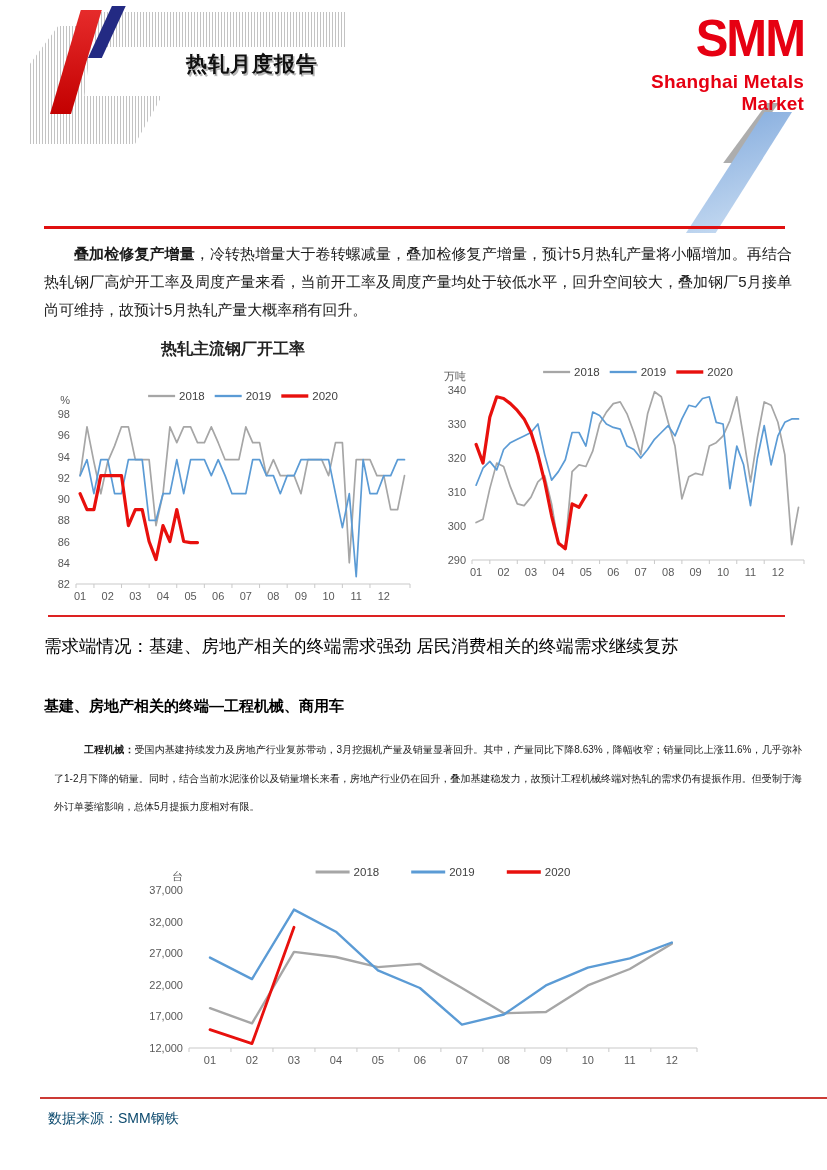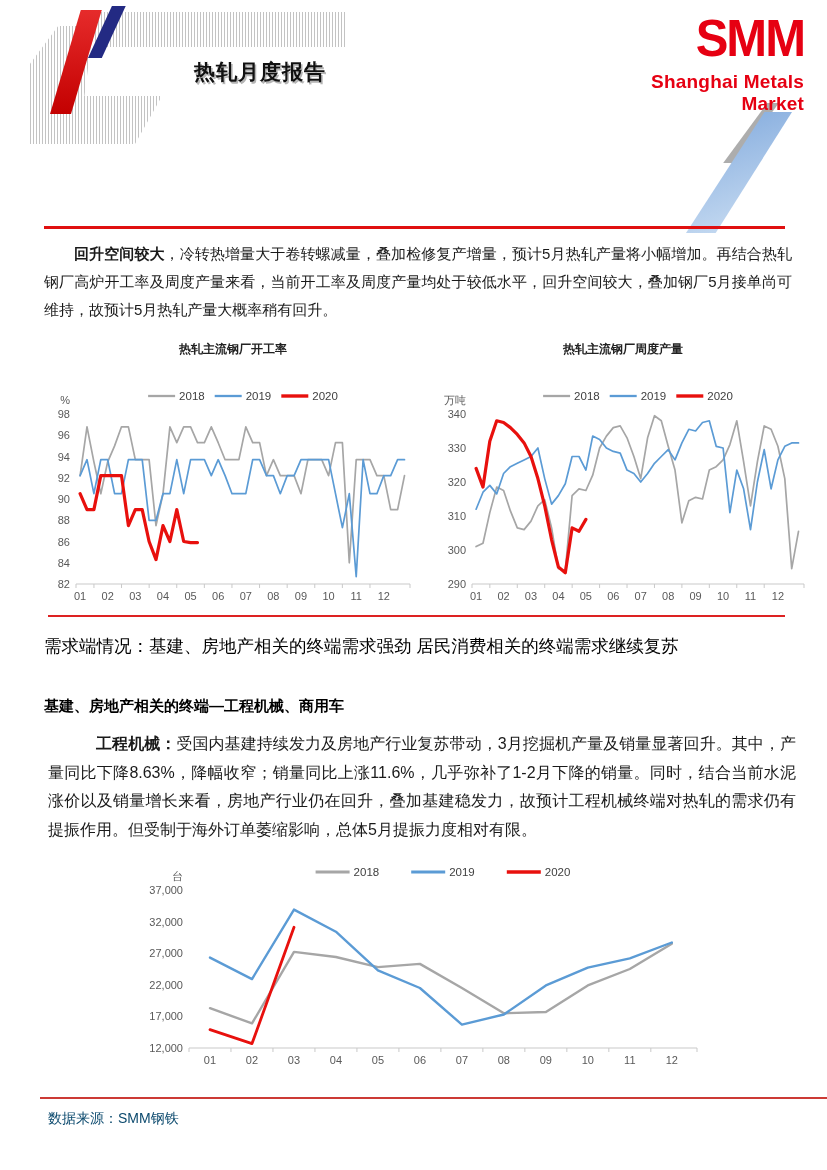--- a/index.html
+++ b/index.html
@@ -23,7 +23,7 @@
   .blue-slash{left:686px;top:112px;width:106px;height:121px;
       clip-path:polygon(74% 0,100% 0,28% 100%,0 100%);
       background:linear-gradient(160deg,#7fa8dc,#cfe1f4);}
-  .page-title{position:absolute;left:186px;top:50px;margin:8px;font-size:21px;font-weight:800;
+  .page-title{position:absolute;left:186px;top:50px;margin:0;font-size:21px;font-weight:800;
       color:#111;letter-spacing:1px;text-shadow:1.5px 1.5px 0 #b5b5b5;}
   .logo{position:absolute;left:608px;top:8px;width:196px;text-align:right;}
   .logo-text{font-size:49px;line-height:60px;font-weight:900;letter-spacing:-2px;

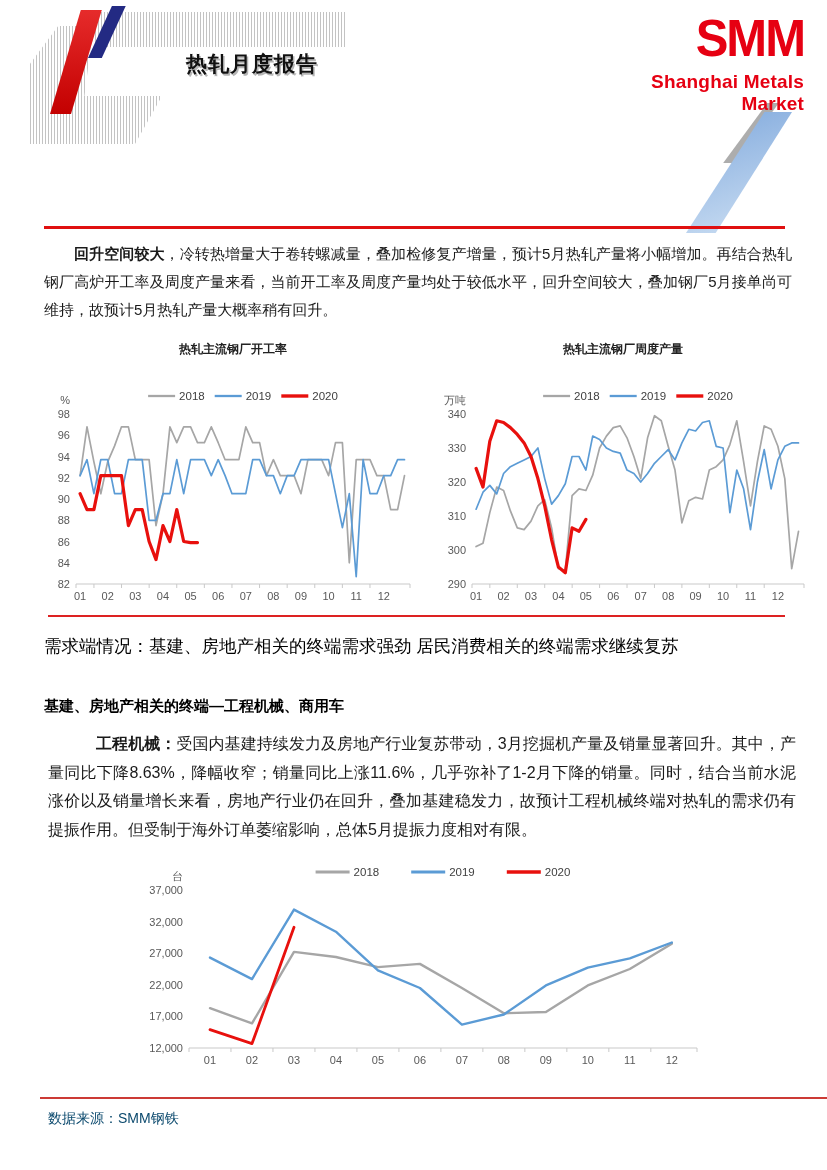--- a/index.html
+++ b/index.html
@@ -72,7 +72,7 @@
     <div class="rule rule-top"></div>
   </div>
 
-  <p class="p1"><b>回升空间较大</b><span>，冷转热增量大于卷转螺减量，叠加检修复产增量，预计5月热轧产量将小幅增加。再结合热轧钢厂高炉开工率及周度产量来看，当前开工率及周度产量均处于较低水平，回升空间较大，叠加钢厂5月接单尚可维持，故预计5月热轧产量大概率稍有回升。</span></p>
+  <p class="p1"><b>叠加检修复产增量</b><span>，冷转热增量大于卷转螺减量，叠加检修复产增量，预计5月热轧产量将小幅增加。再结合热轧钢厂高炉开工率及周度产量来看，当前开工率及周度产量均处于较低水平，回升空间较大，叠加钢厂5月接单尚可维持，故预计5月热轧产量大概率稍有回升。</span></p>
 
   <div class="chart" id="chart0">
     <div class="chart-title">热轧主流钢厂开工率</div>

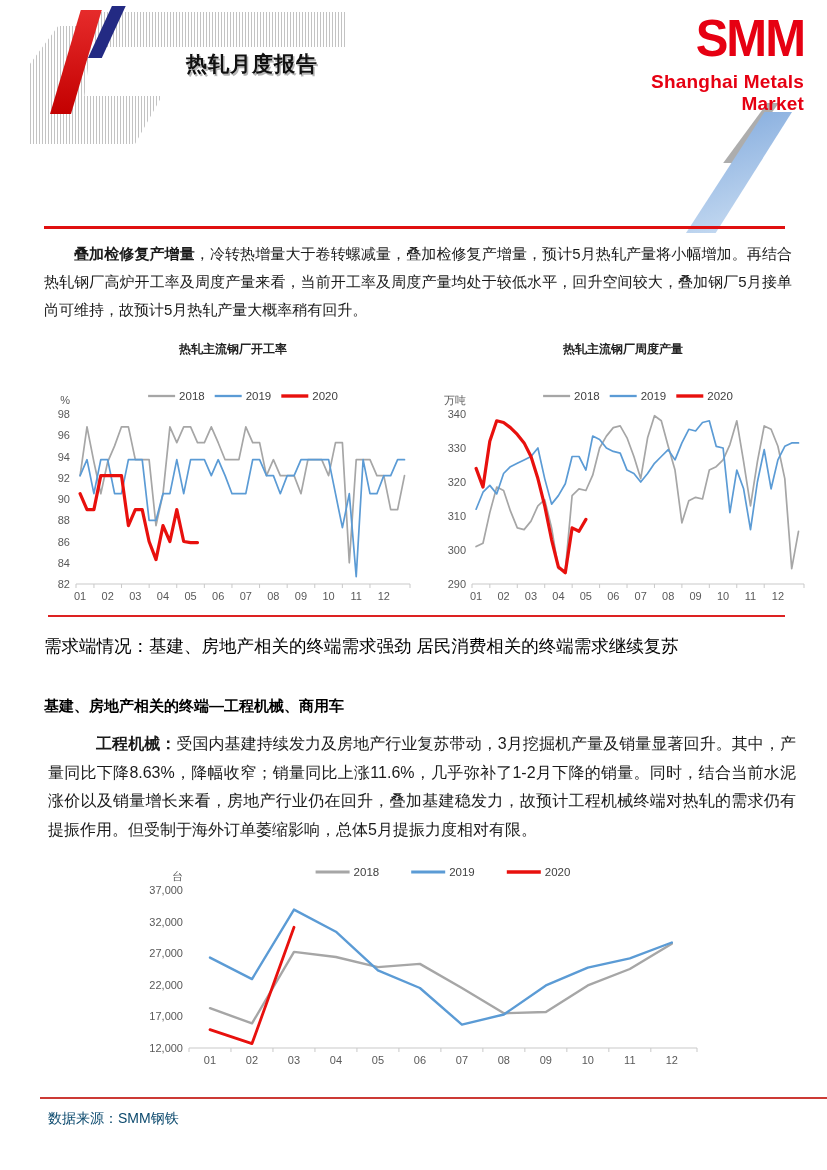--- a/index.html
+++ b/index.html
@@ -43,7 +43,7 @@
   .footer{position:absolute;left:48px;top:1110px;font-size:14px;color:#0c4a6e;}
   
   .chart{position:absolute;}
-  .chart-title{text-align:center;font-size:12px;font-weight:600;color:#222;height:24px;line-height:22px;}
+  .chart-title{text-align:center;font-size:16px;font-weight:600;color:#222;height:24px;line-height:22px;}
   #chart0{left:44px;top:338px;width:378px;height:272px;}
   #chart1{left:432px;top:338px;width:382px;height:272px;}
   #chart2{left:131px;top:850px;width:580px;height:248px;}

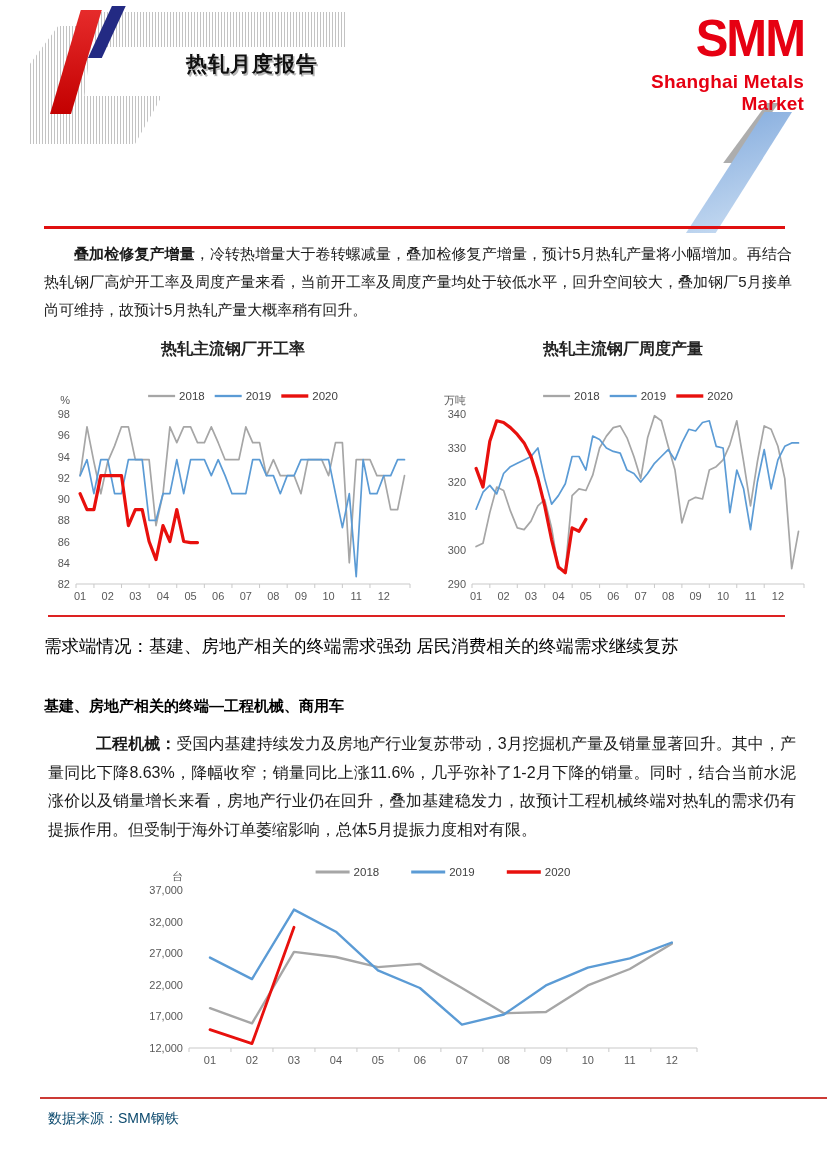--- a/index.html
+++ b/index.html
@@ -124,7 +124,6 @@
         <polyline points="36.1,131.7 43.0,147.6 49.9,147.6 56.8,113.6 63.7,113.6 70.6,113.6 77.5,113.6 84.4,163.6 91.3,147.6 98.2,147.6 105.1,179.5 112.0,197.6 119.0,163.6 125.9,179.5 132.8,147.6 139.7,179.5 146.6,180.6 153.5,180.6" fill="none" stroke="#e8100d" stroke-width="3.2" stroke-linejoin="round" stroke-linecap="round"></polyline>
       </svg></div>
   <div class="chart" id="chart1">
-    <div class="chart-title">热轧主流钢厂周度产量</div>
   <svg width="382" height="248">
         <line x1="40" y1="222" x2="372" y2="222" stroke="#c9c9c9" stroke-width="1"></line>
         <line x1="40" y1="222" x2="40" y2="226" stroke="#c9c9c9" stroke-width="1"></line>

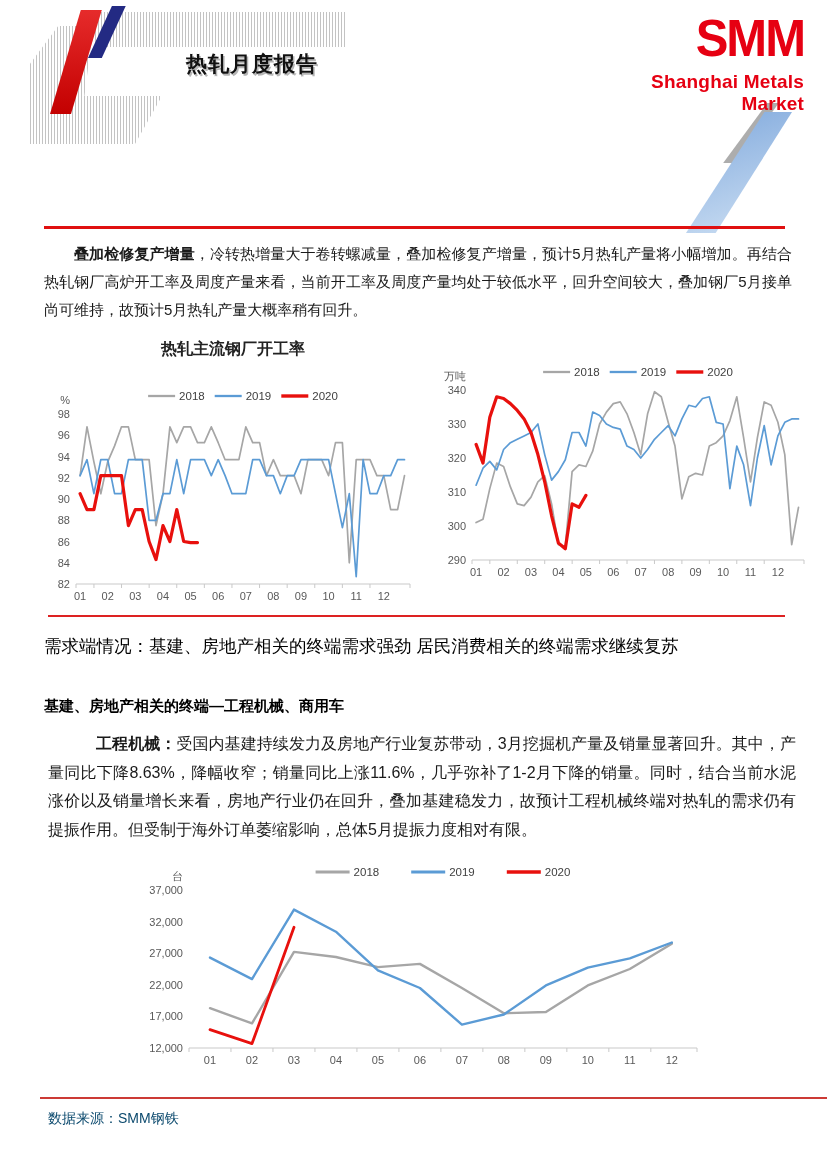--- a/index.html
+++ b/index.html
@@ -36,7 +36,7 @@
   
   .p1{position:absolute;left:44px;top:240px;width:748px;margin:0;font-size:15px;
       line-height:28px;text-indent:2em;text-align:justify;}
-  .p2{position:absolute;left:44px;top:726px;width:748px;margin:4px;font-size:16px;
+  .p2{position:absolute;left:44px;top:726px;width:748px;margin:10px;font-size:10px;
       line-height:28.5px;text-indent:3em;text-align:justify;}
   .h2{position:absolute;left:44px;top:634px;margin:0;font-size:17.5px;font-weight:400;color:#000;}
   .h3{position:absolute;left:44px;top:697px;margin:0;font-size:15px;font-weight:800;color:#000;}

